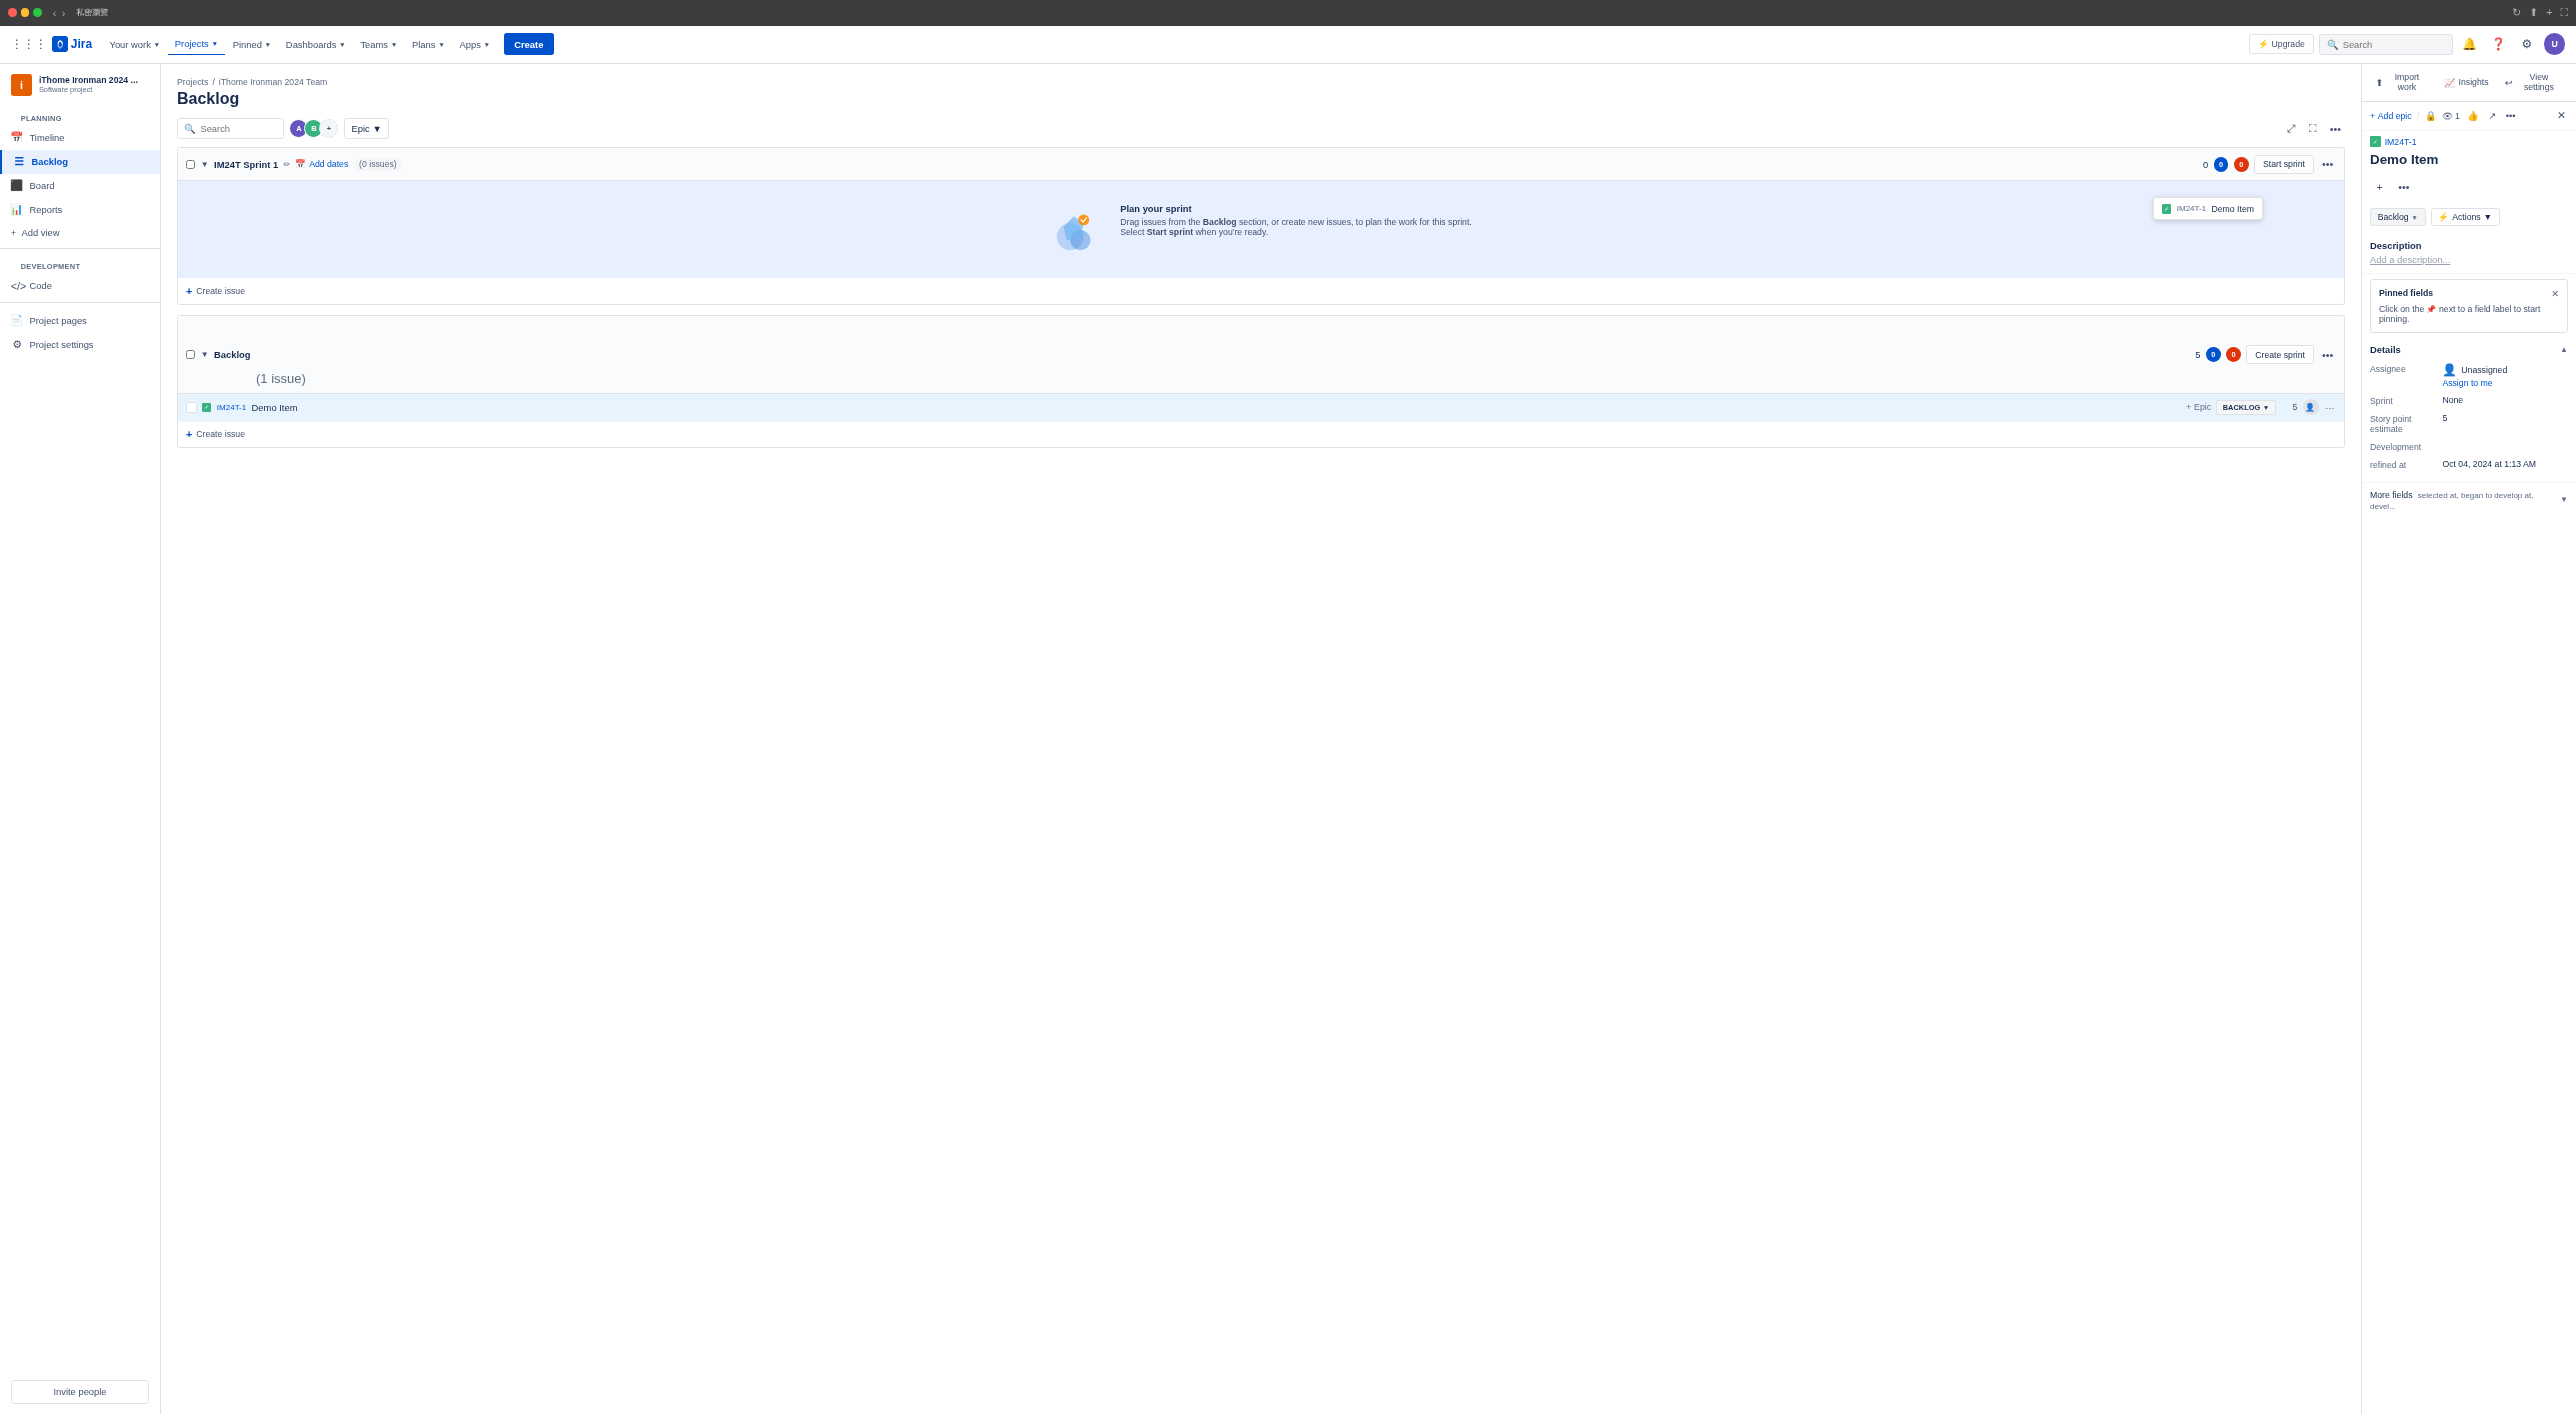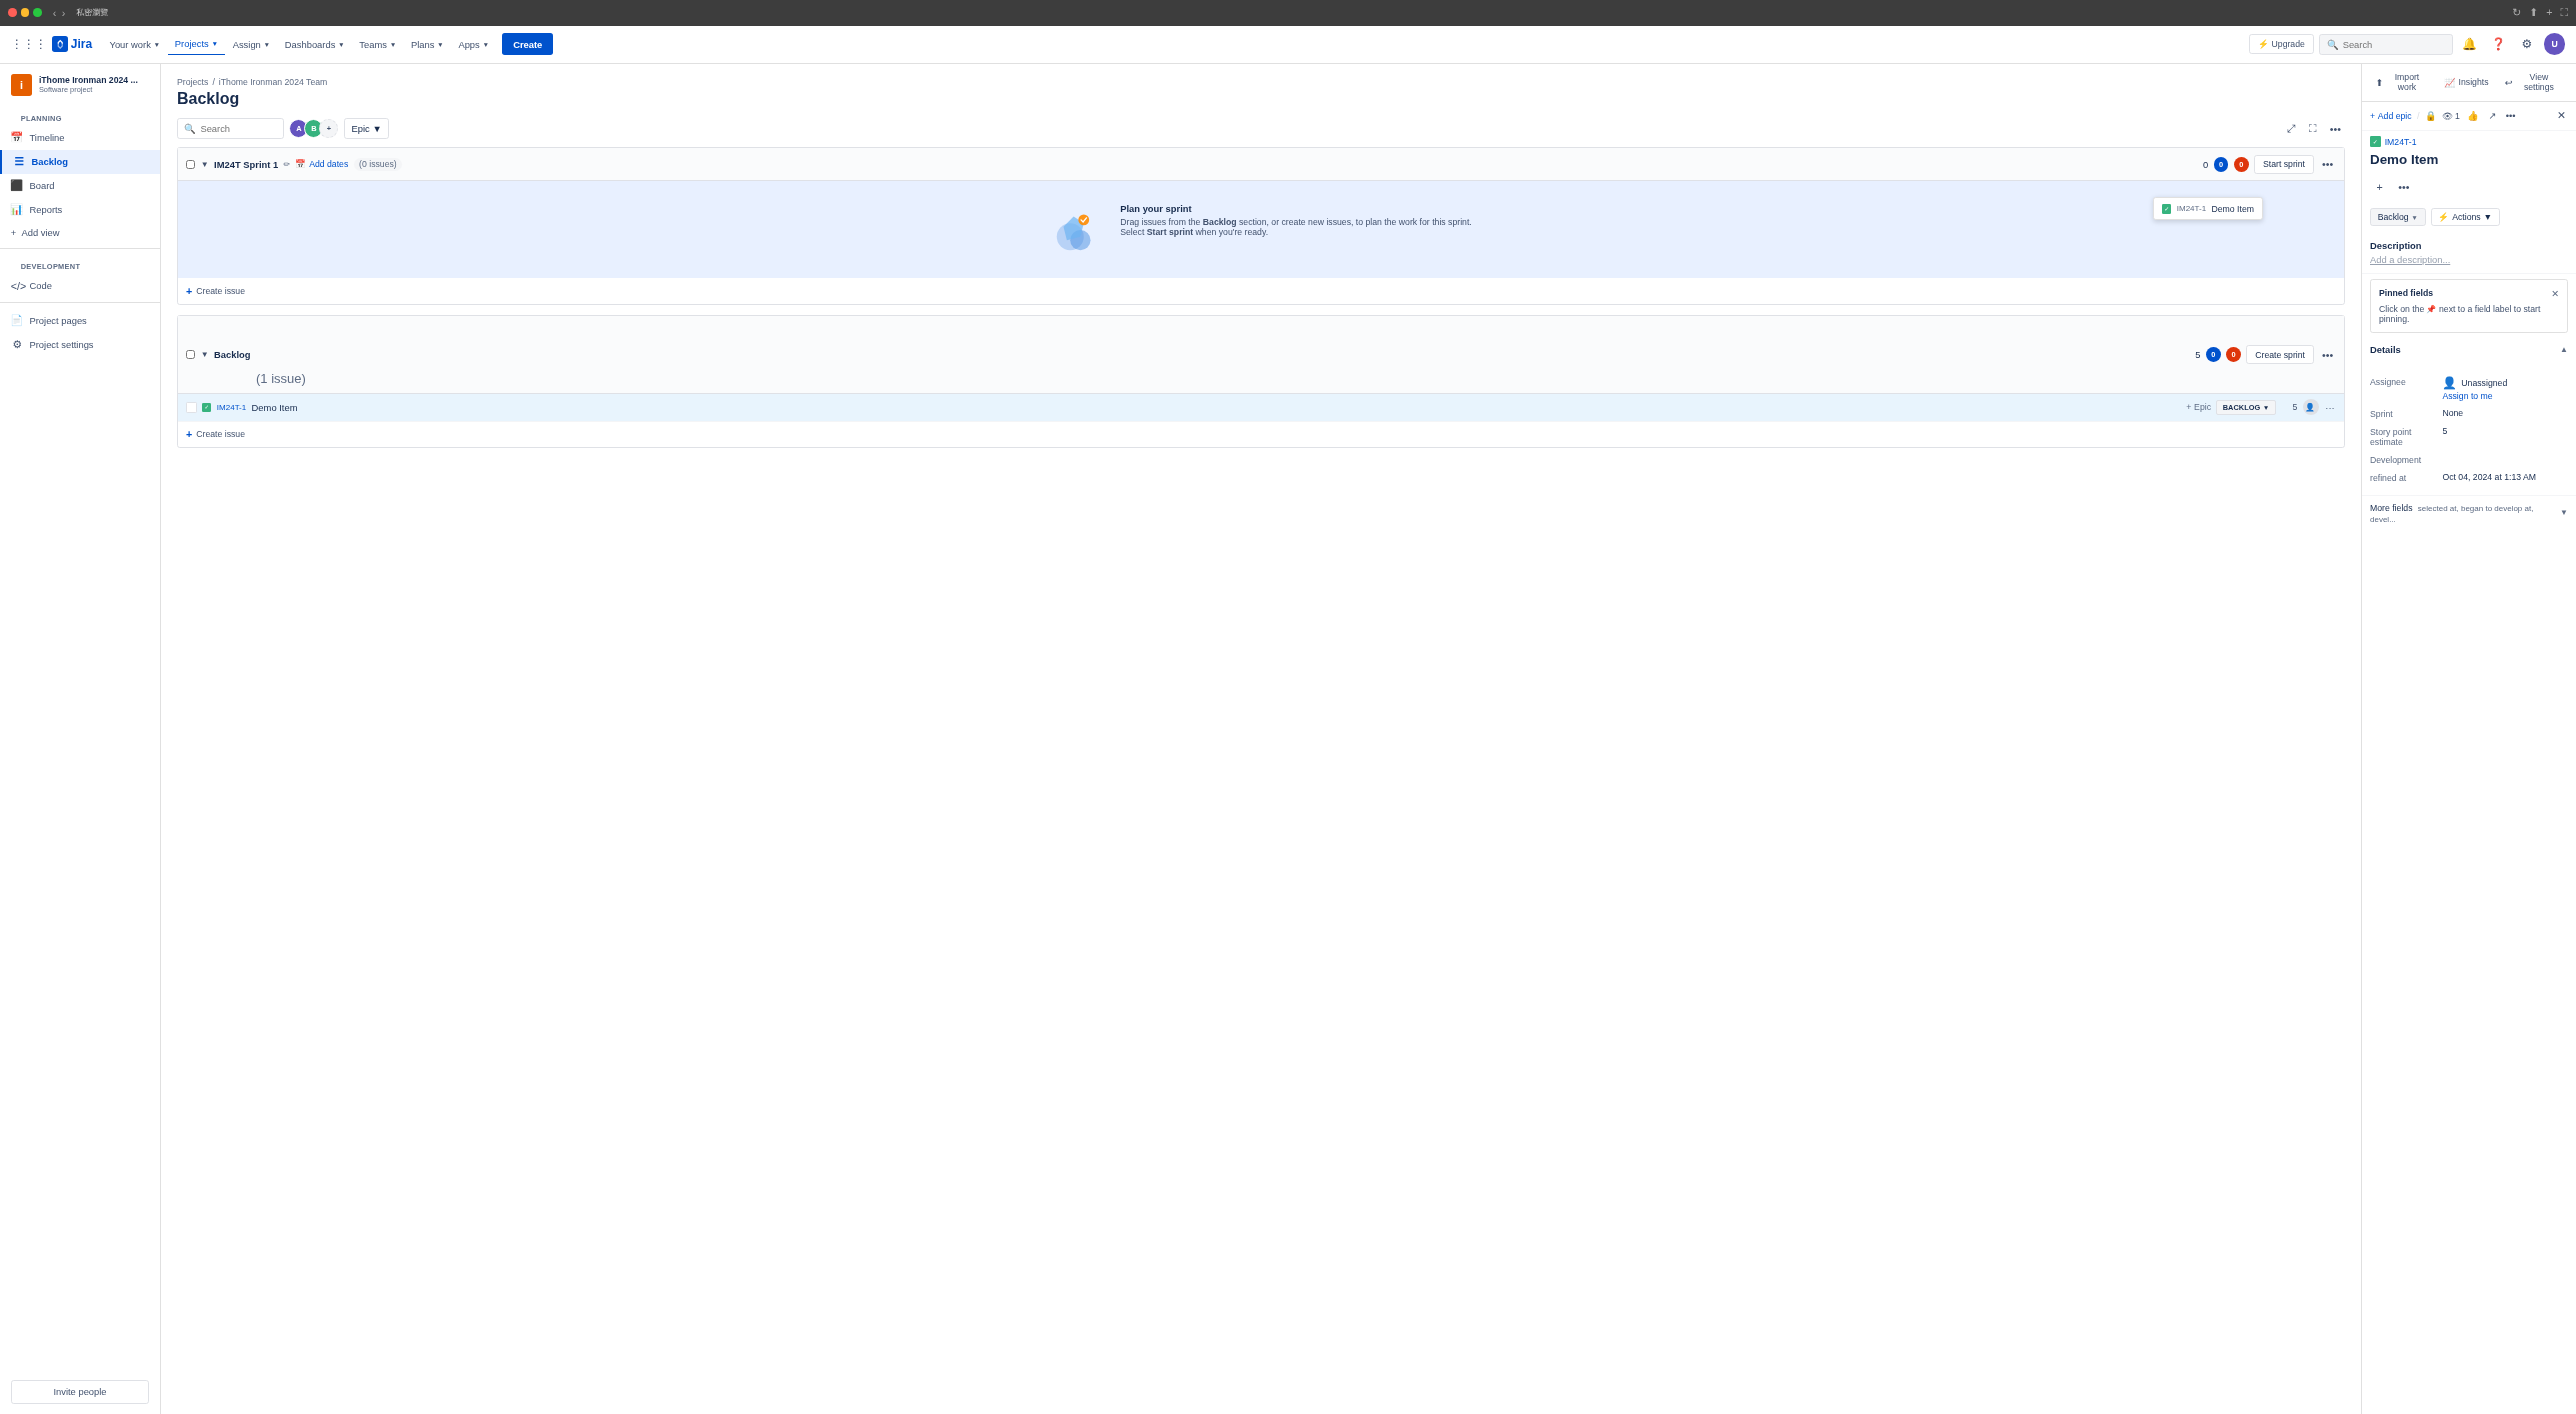--- a/index.html
+++ b/index.html
@@ -240,7 +240,7 @@
       <span class="nav-item-arrow">▼</span>
     </div>
     <div class="nav-item">
-      <span>Assign</span>
+      <span>Pinned</span>
       <span class="nav-item-arrow">▼</span>
     </div>
     <div class="nav-item">

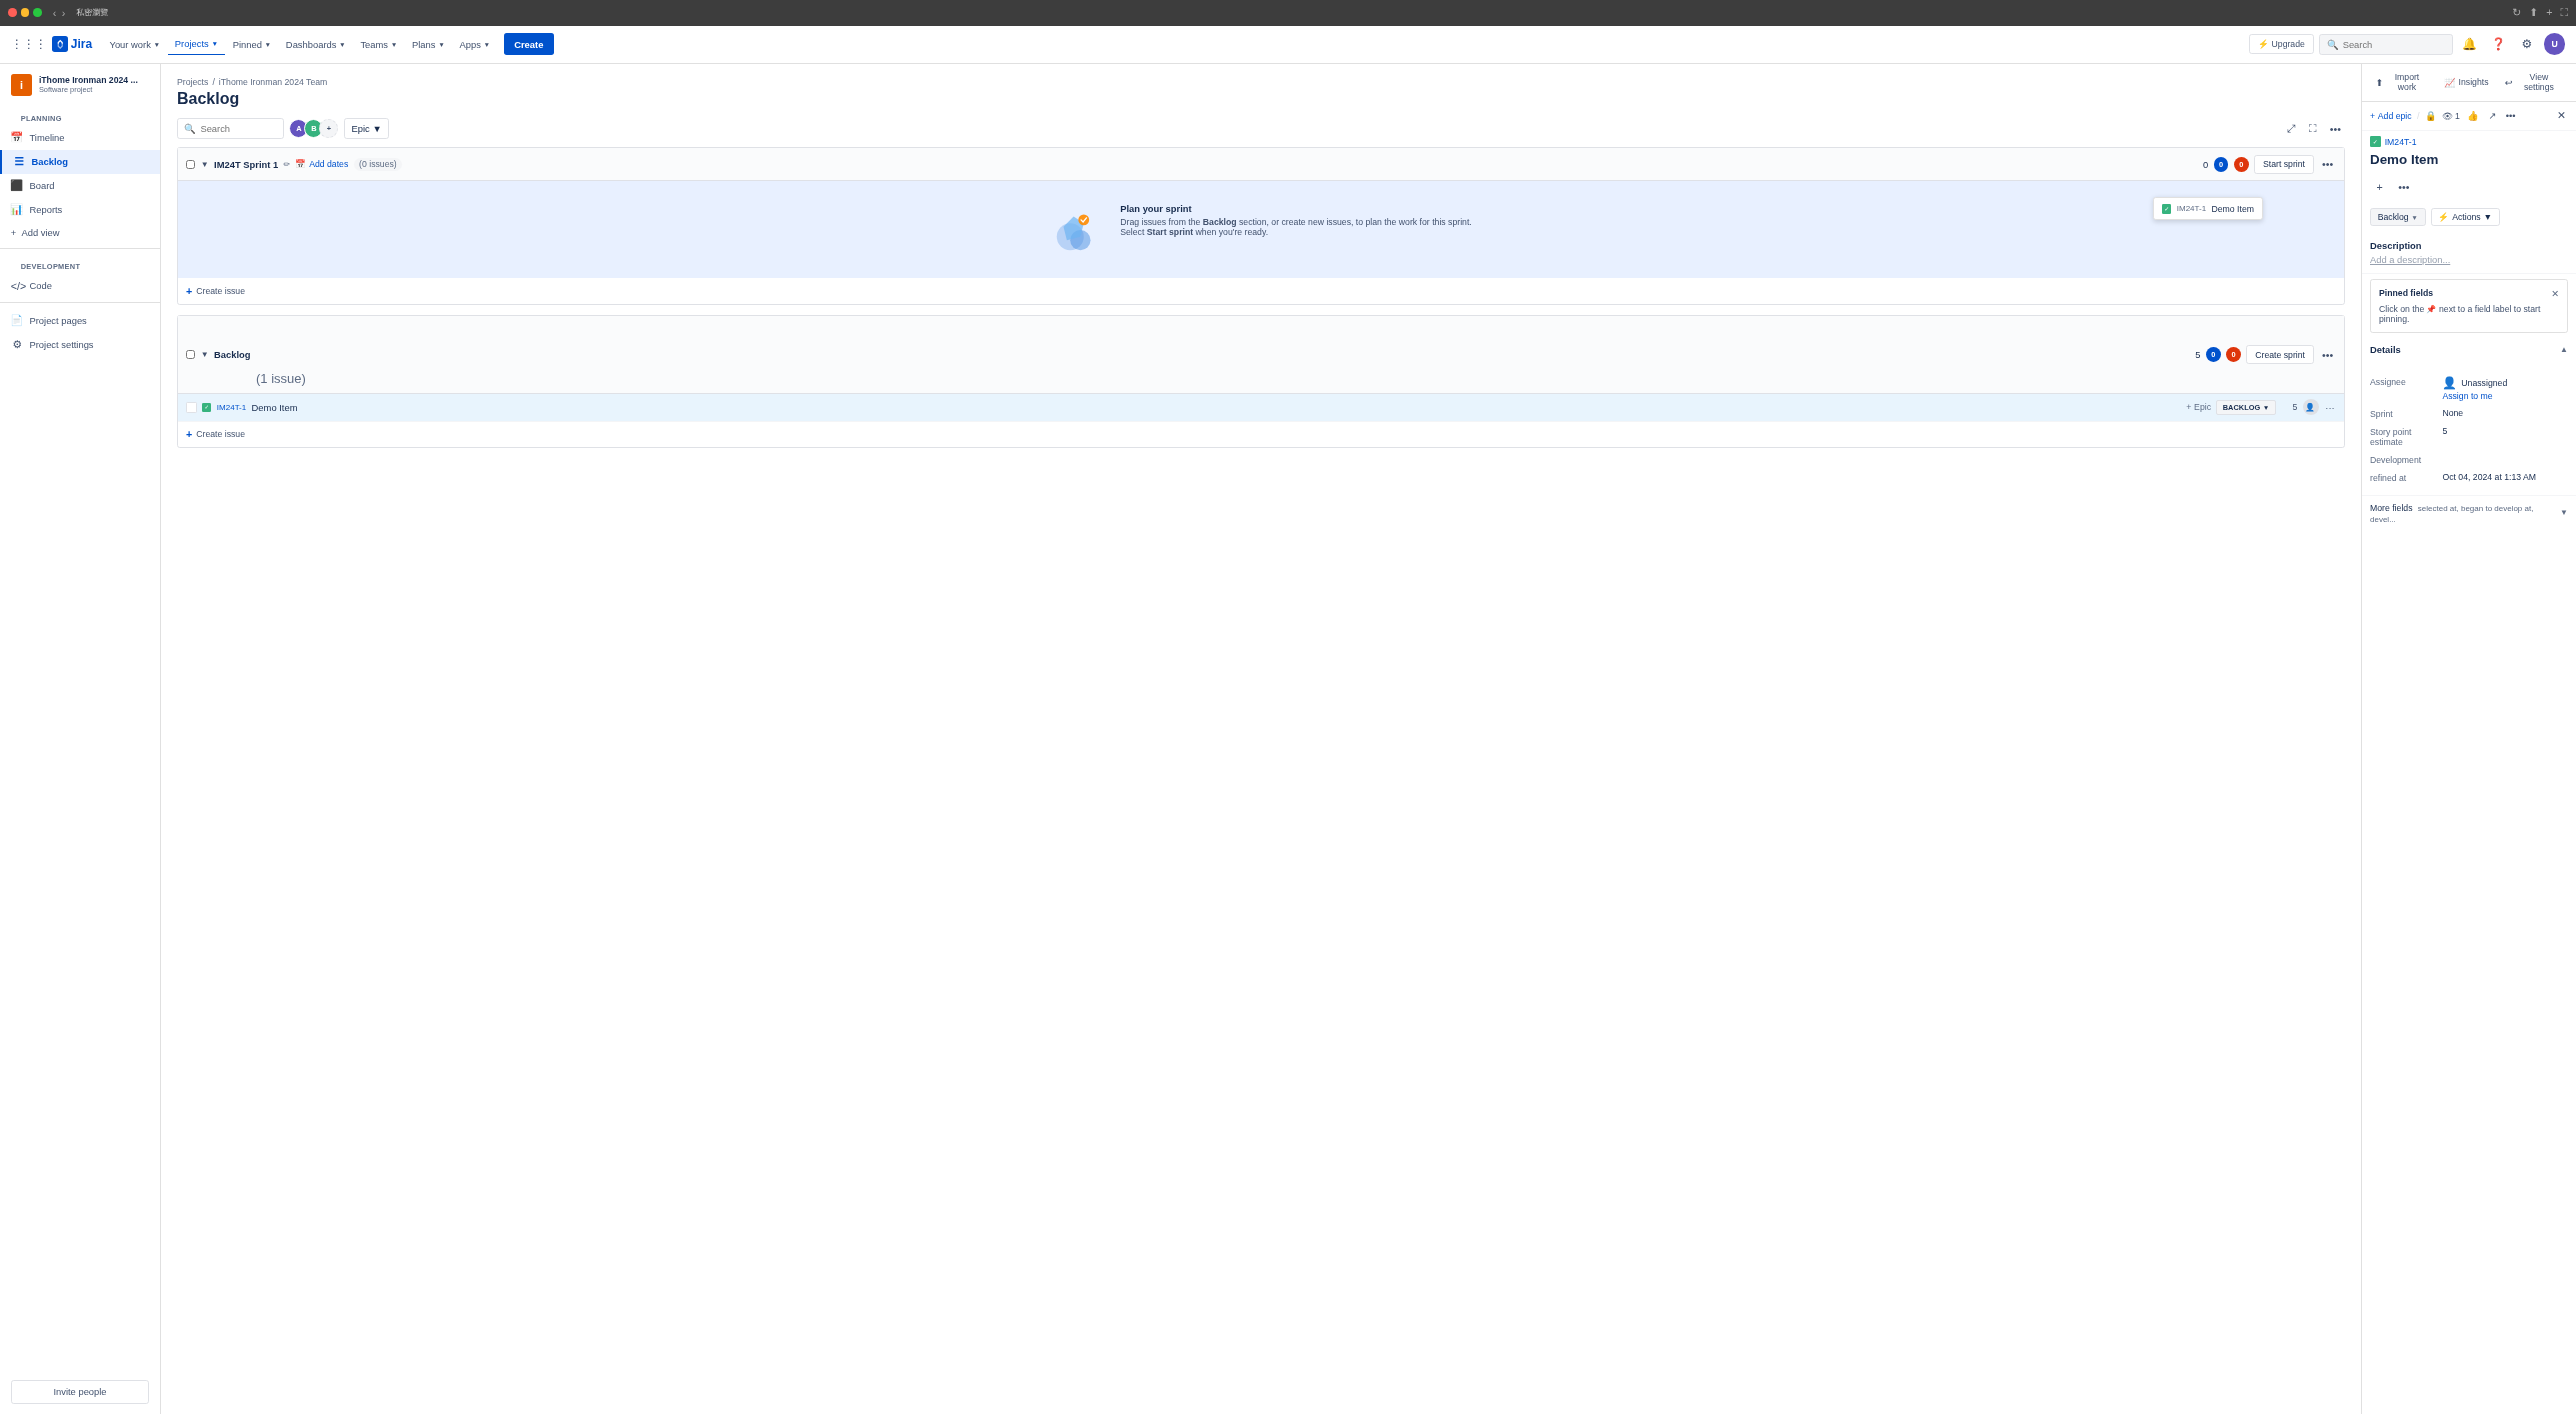--- a/index.html
+++ b/index.html
@@ -175,7 +175,7 @@
     .pin-icon { color: #42526e; font-size: 8px; }
 
     .details-section { padding: 5.4px 8px; }
-    .details-header { display: flex; align-items: center; justify-content: space-between; margin-bottom: 21px; cursor: pointer; text-align: right; }
+    .details-header { display: flex; align-items: center; justify-content: space-between; margin-bottom: 8px; cursor: pointer; text-align: right; }
     .details-title { font-size: 9.4px; font-weight: 600; color: #172b4d; }
     .details-chevron { color: #5e6c84; font-size: 8px; }
     .detail-row { display: flex; align-items: flex-start; gap: 5.4px; margin-bottom: 6.7px; }

